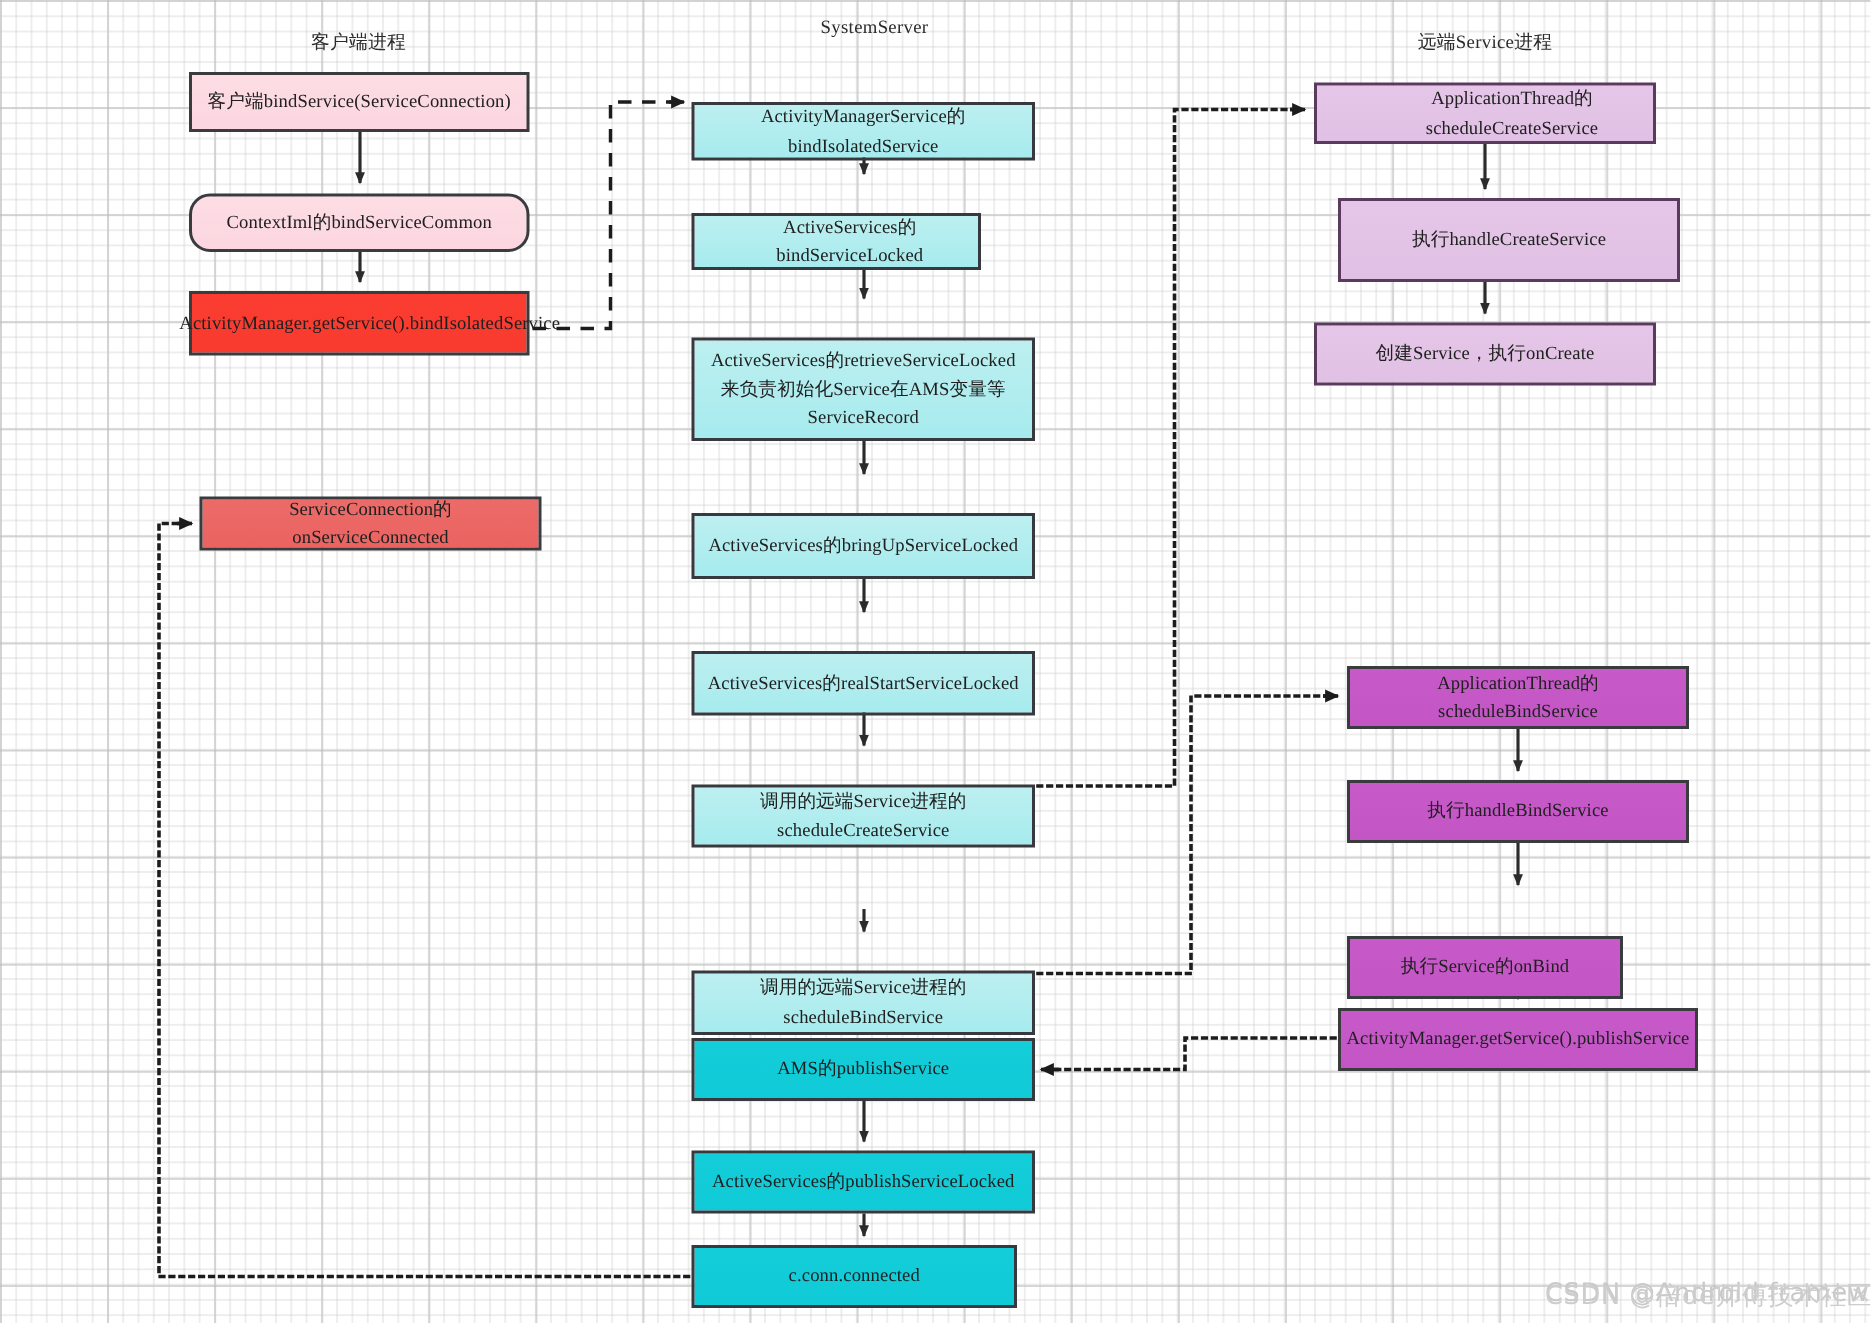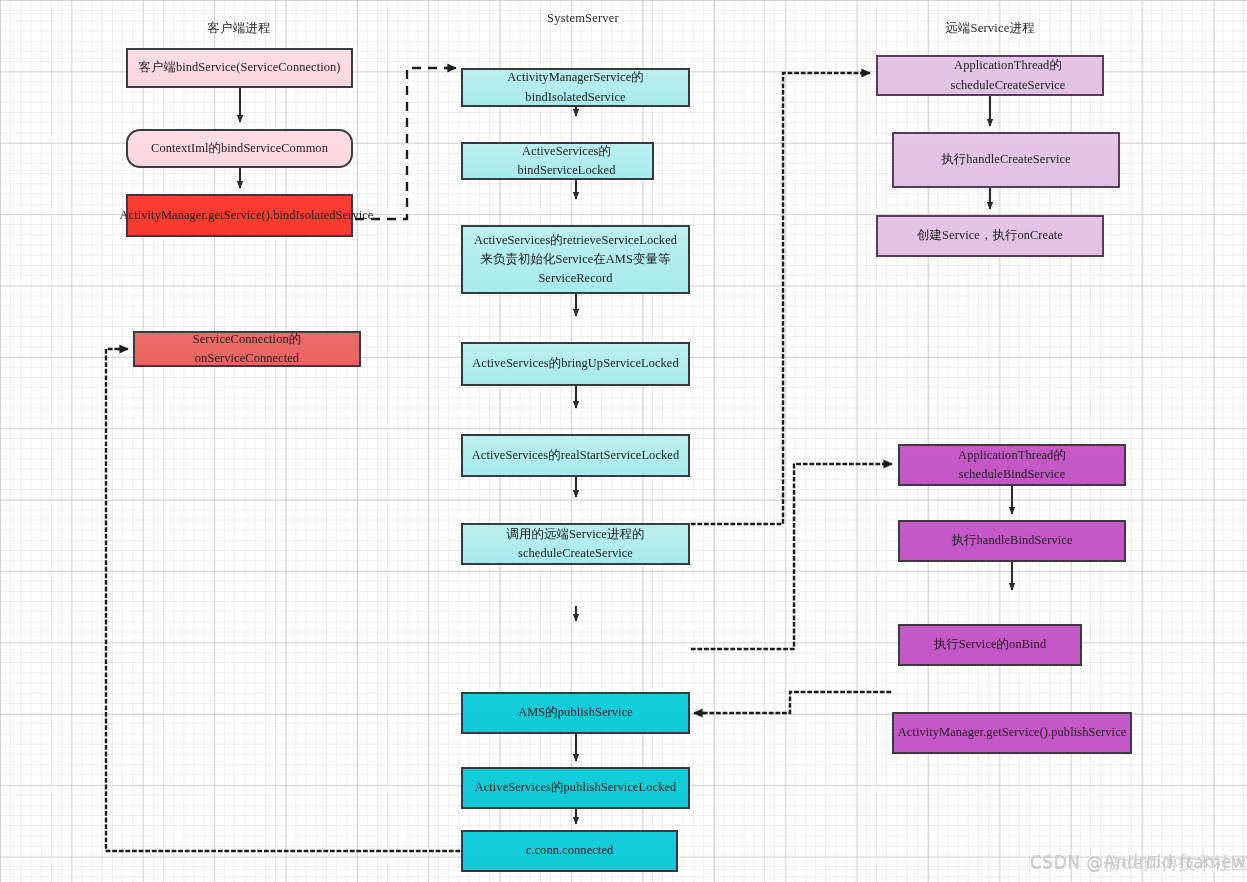--- a/index.html
+++ b/index.html
@@ -193,6 +193,7 @@
   <div class="node n-cyanpale" style="left:461px; top:322px; width:229px; height:44px;">ActiveServices的bringUpServiceLocked</div>
   <div class="node n-cyanpale" style="left:461px; top:414px; width:229px; height:43px;">ActiveServices的realStartServiceLocked</div>
   <div class="node n-cyanpale" style="left:461px; top:503px; width:229px; height:42px;">调用的远端Service进程的scheduleCreateService</div>
+  <div class="node n-cyanpale" style="left:461px; top:627px; width:229px; height:43px;">调用的远端Service进程的scheduleBindService</div>
   <div class="node n-cyan" style="left:461px; top:692px; width:229px; height:42px;">AMS的publishService</div>
   <div class="node n-cyan" style="left:461px; top:767px; width:229px; height:42px;">ActiveServices的publishServiceLocked</div>
   <div class="node n-cyan" style="left:461px; top:830px; width:217px; height:42px;">c.conn.connected</div>

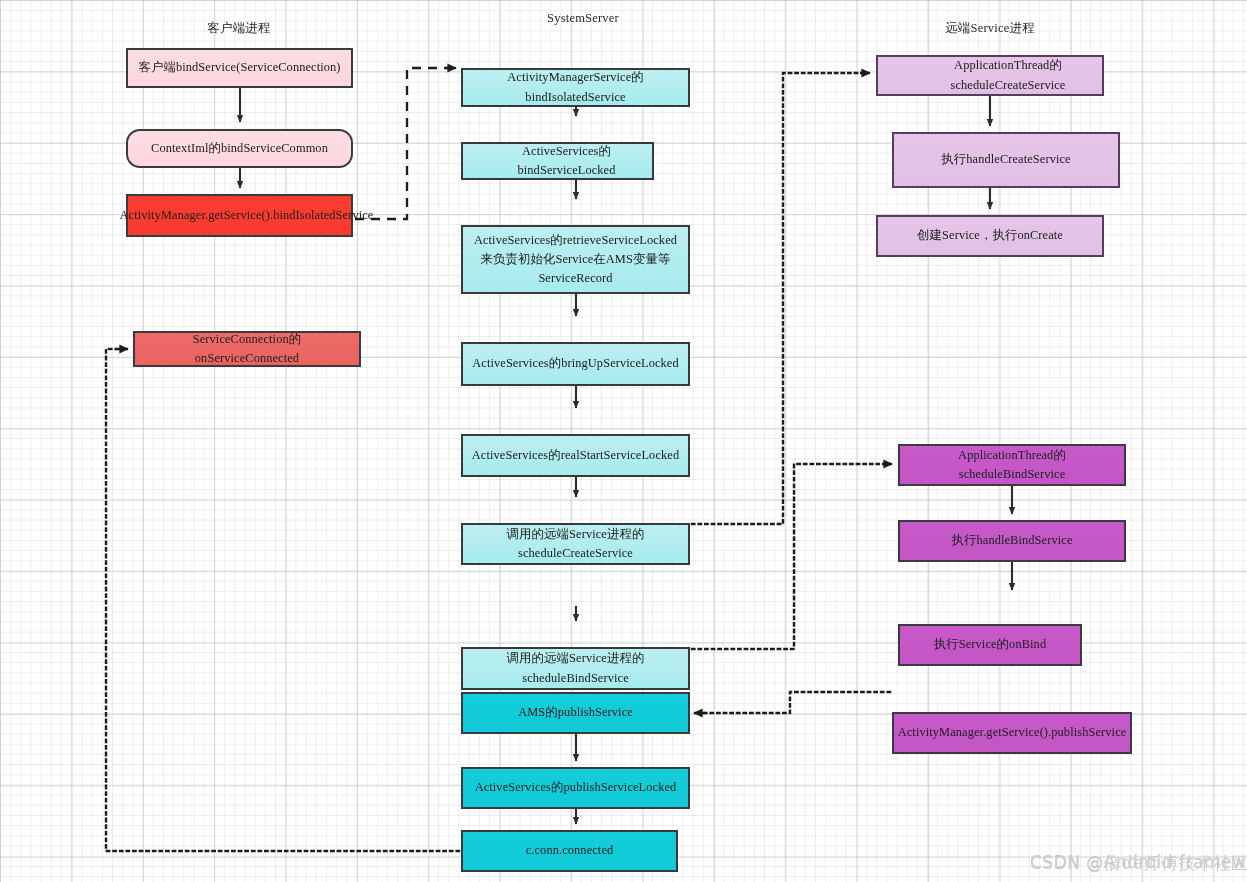--- a/index.html
+++ b/index.html
@@ -204,7 +204,7 @@
   <div class="node n-violet" style="left:898px; top:444px; width:228px; height:42px;">ApplicationThread的scheduleBindService</div>
   <div class="node n-violet" style="left:898px; top:520px; width:228px; height:42px;">执行handleBindService</div>
   <div class="node n-violet" style="left:898px; top:596px; width:184px; height:42px;margin-top:28px;">执行Service的onBind</div>
-  <div class="node n-violet" style="left:892px; top:672px; width:240px; height:42px;margin-top:40px;">ActivityManager.getService().publishService</div>
+  <div class="node n-violet" style="left:892px; top:672px; width:240px; height:42px;">ActivityManager.getService().publishService</div>
 
   <div class="watermark" style="left:1030px; top:852px;">
     <span>CSDN @Android framework</span>

